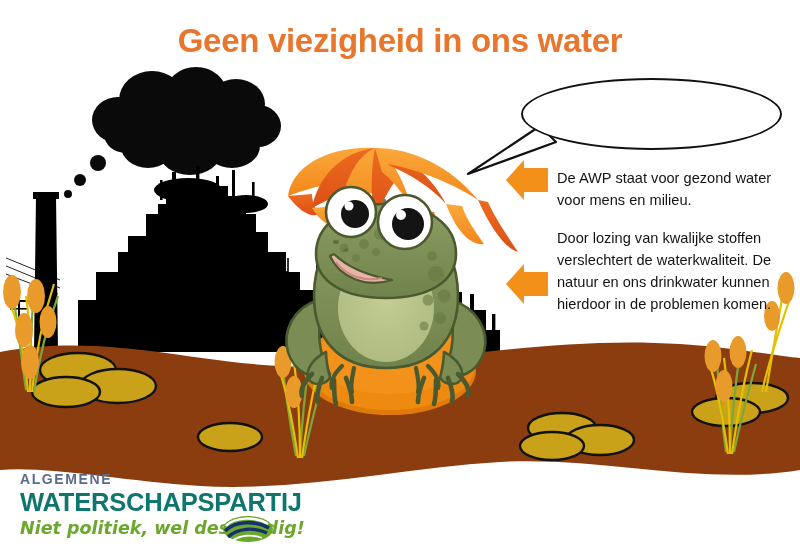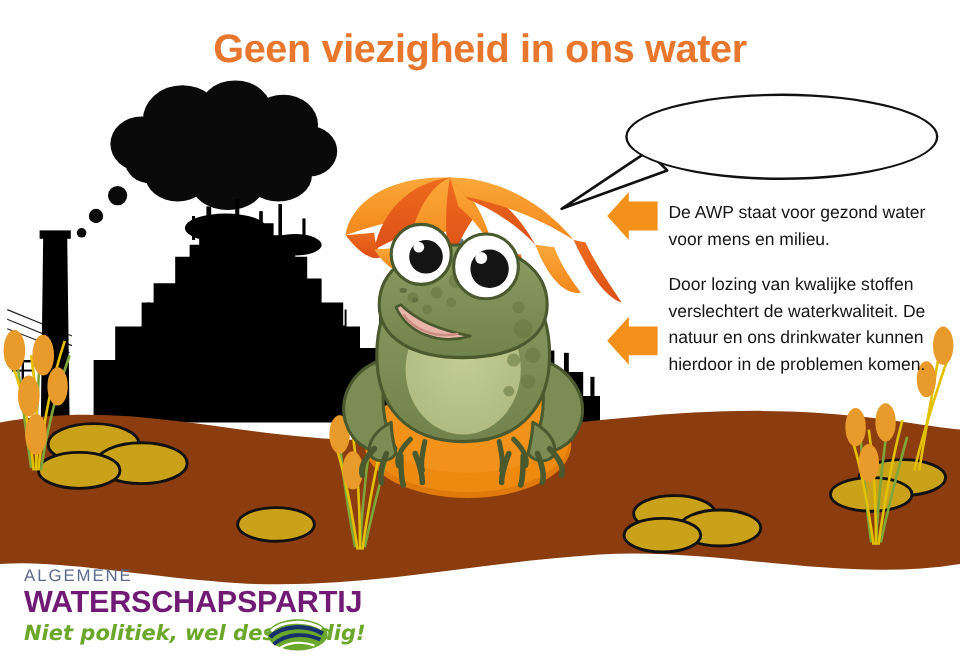--- a/index.html
+++ b/index.html
@@ -43,7 +43,7 @@
   
   #logo{position:absolute;left:20px;top:472px;z-index:45;}
   #logo-line1{
-    font-size:14px;letter-spacing:1.6px;color:#5B6B8C;font-weight:normal;
+    font-size:14px;letter-spacing:1.6px;color:#5B6B8C;font-weight:bold;
     font-family:"Liberation Sans", sans-serif;line-height:1.1;
   }
   #logo-line2{

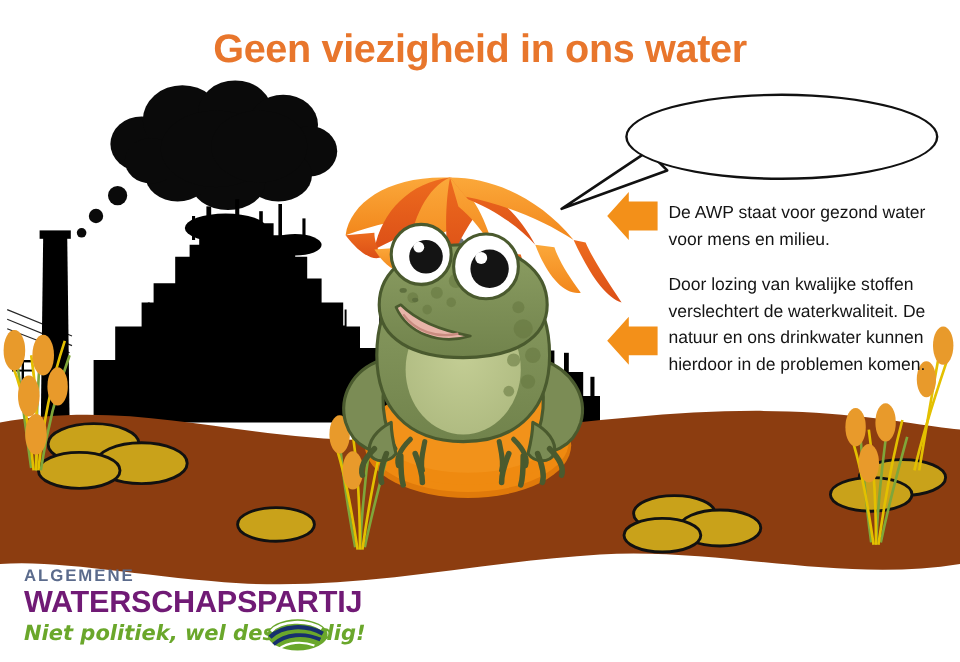--- a/index.html
+++ b/index.html
@@ -47,7 +47,7 @@
     font-family:"Liberation Sans", sans-serif;line-height:1.1;
   }
   #logo-line2{
-    font-size:25.5px;font-weight:bold;color:#701a75;letter-spacing:-0.2px;
+    font-size:25.5px;font-weight:bold;color:#0f766e;letter-spacing:-0.2px;
     font-family:"Liberation Sans", sans-serif;line-height:1.12;margin-top:1px;
   }
   #logo-line3{

